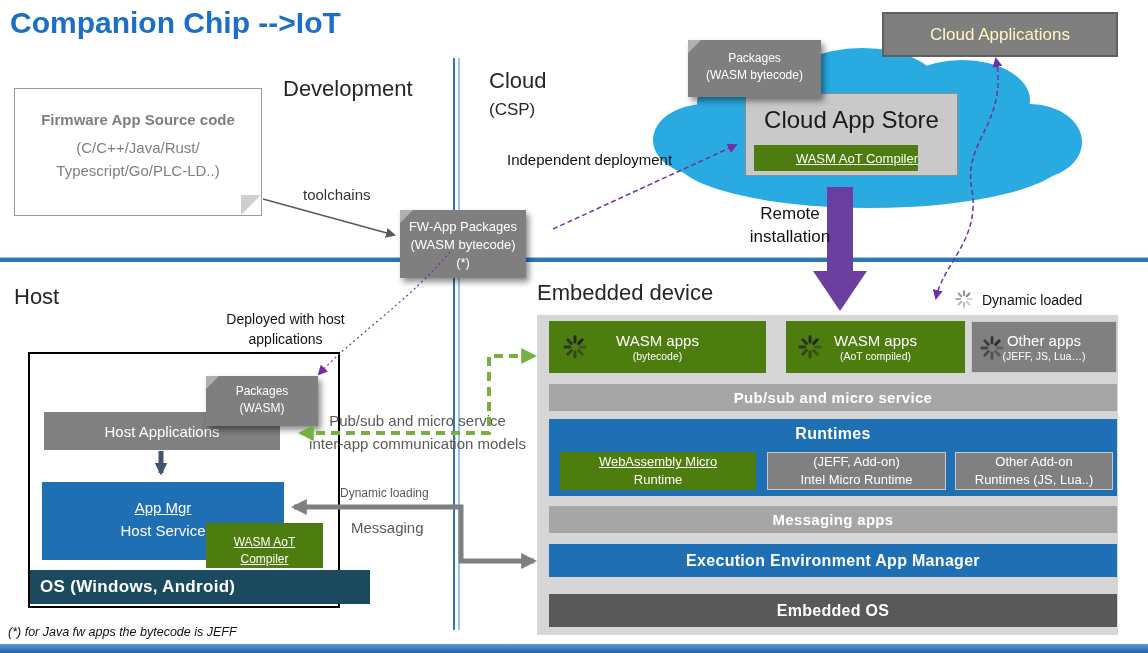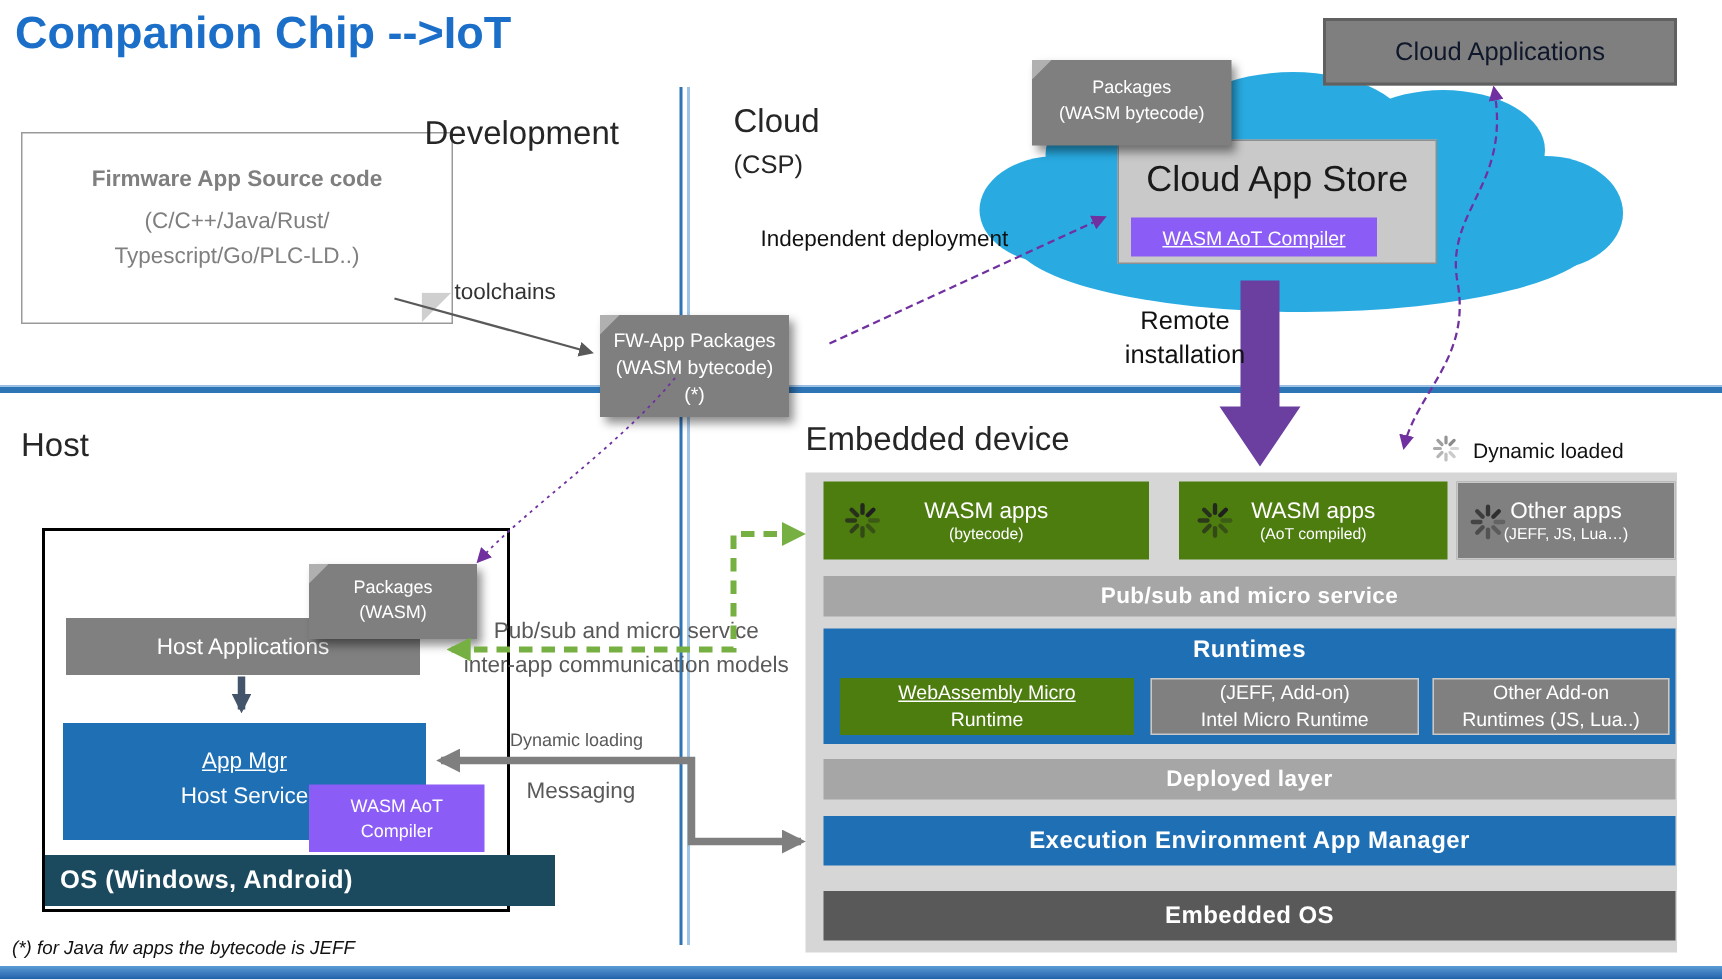--- a/index.html
+++ b/index.html
@@ -40,7 +40,7 @@
   .green-chip { position:absolute; background:#8b5cf6; color:#fff; display:flex;
                 align-items:center; justify-content:center; text-align:center; }
   .underline { text-decoration:underline; }
-  .cloud-apps { position:absolute; background:#7f7f7f; border:2px solid #606060; color:#0f172a;
+  .cloud-apps { position:absolute; background:#7f7f7f; border:2px solid #606060; color:#fef9c3;
                 display:flex; align-items:center; justify-content:center; font-size:17px; z-index:3; }
 
   

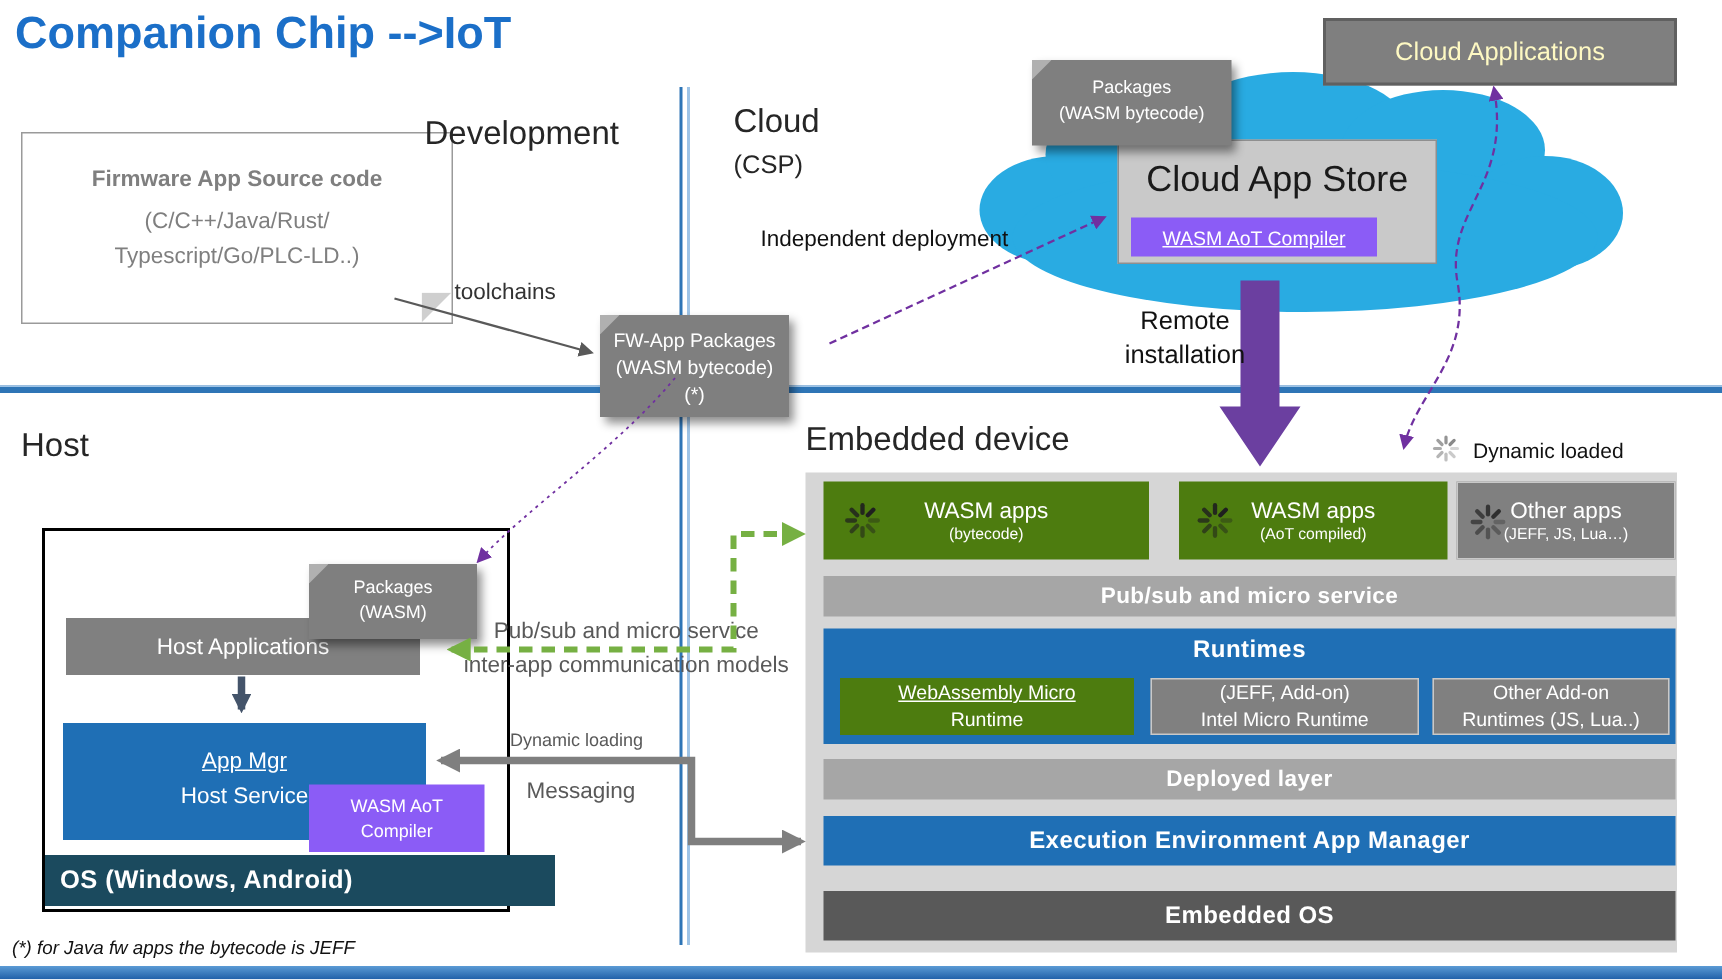--- a/index.html
+++ b/index.html
@@ -99,7 +99,7 @@
   <div class="lbl section-lbl" style="left:14px; top:284px;">Host</div>
   <div class="lbl section-lbl" style="left:537px; top:280px;">Embedded device</div>
 
-  <div class="src-box" style="left:14px; top:88px; width:288px; height:128px;">
+  <div class="src-box" style="left:14px; top:88px; width:248px; height:128px;">
     <span class="t">Firmware App Source code</span>
     <span class="s">(C/C++/Java/Rust/</span>
     <span class="s">Typescript/Go/PLC-LD..)</span>

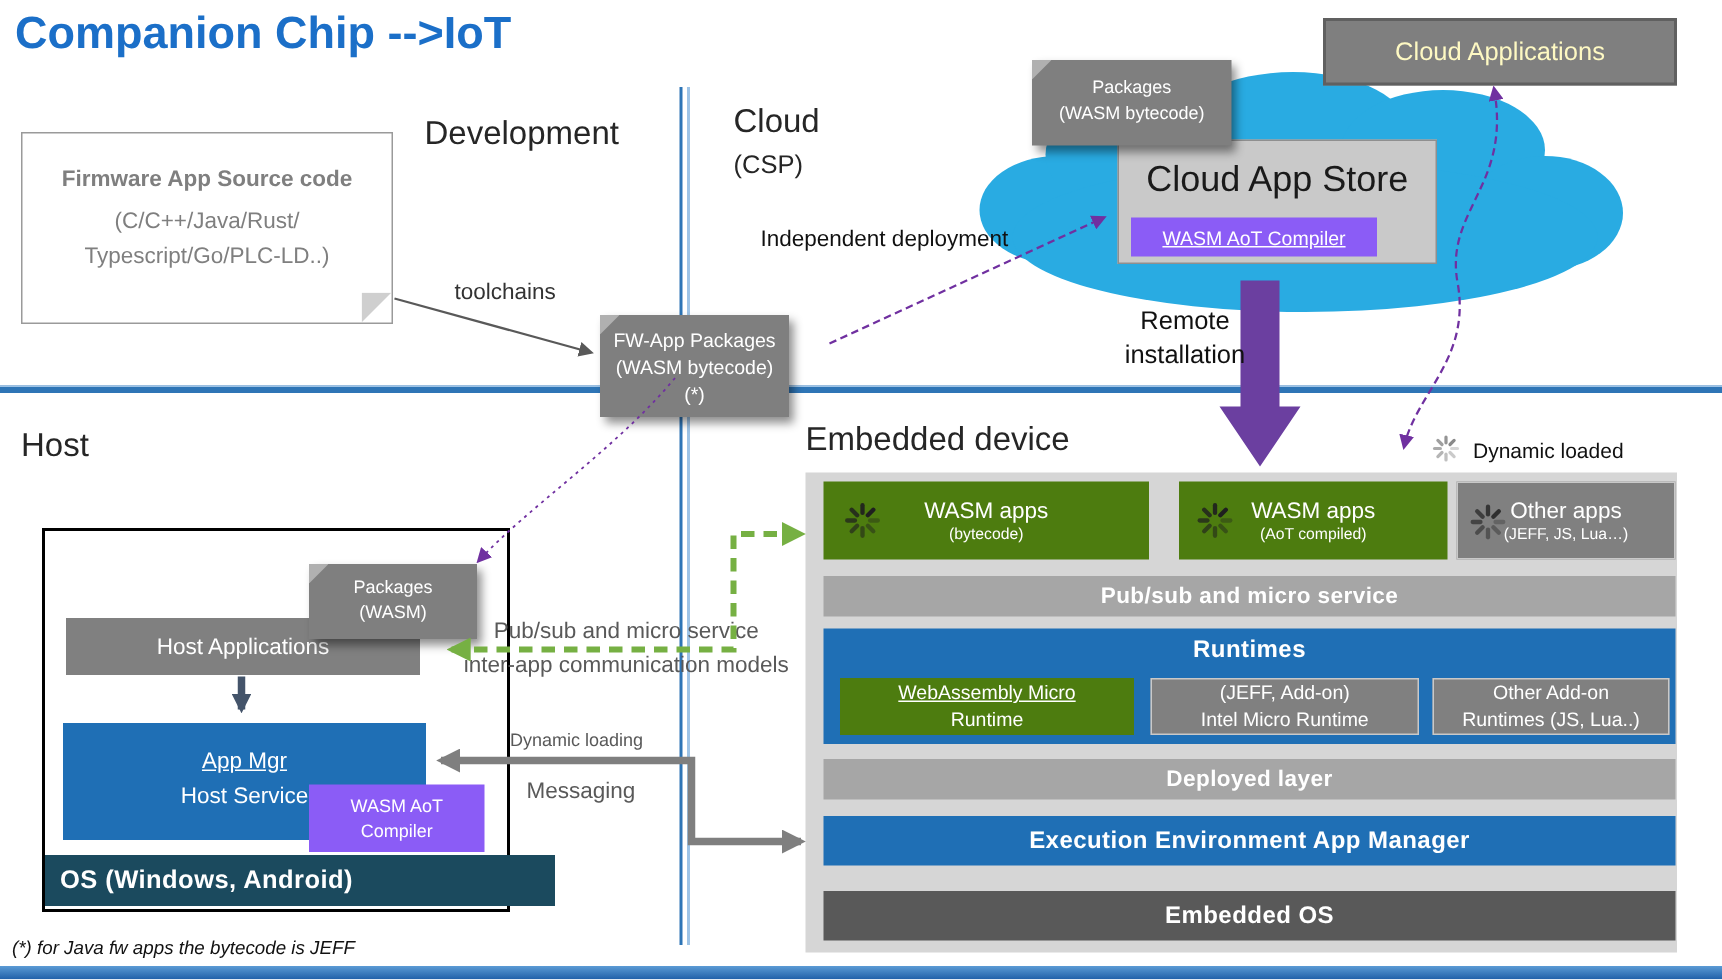--- a/index.html
+++ b/index.html
@@ -37,8 +37,8 @@
   
   .store-box { position:absolute; background:#c9c9c9; border:1px solid #8f8f8f; z-index:3; text-align:center; }
   .store-title { font-size:24px; color:#1a1a1a; display:block; margin-top:12px; }
-  .green-chip { position:absolute; background:#8b5cf6; color:#fff; display:flex;
-                align-items:center; justify-content:center; text-align:center; }
+  .green-chip { position:absolute; background:#4d7c0f; color:#fff; display:flex;
+                align-items:center; justify-content:flex-end; text-align:center;text-decoration:underline; }
   .underline { text-decoration:underline; }
   .cloud-apps { position:absolute; background:#7f7f7f; border:2px solid #606060; color:#fef9c3;
                 display:flex; align-items:center; justify-content:center; font-size:17px; z-index:3; }

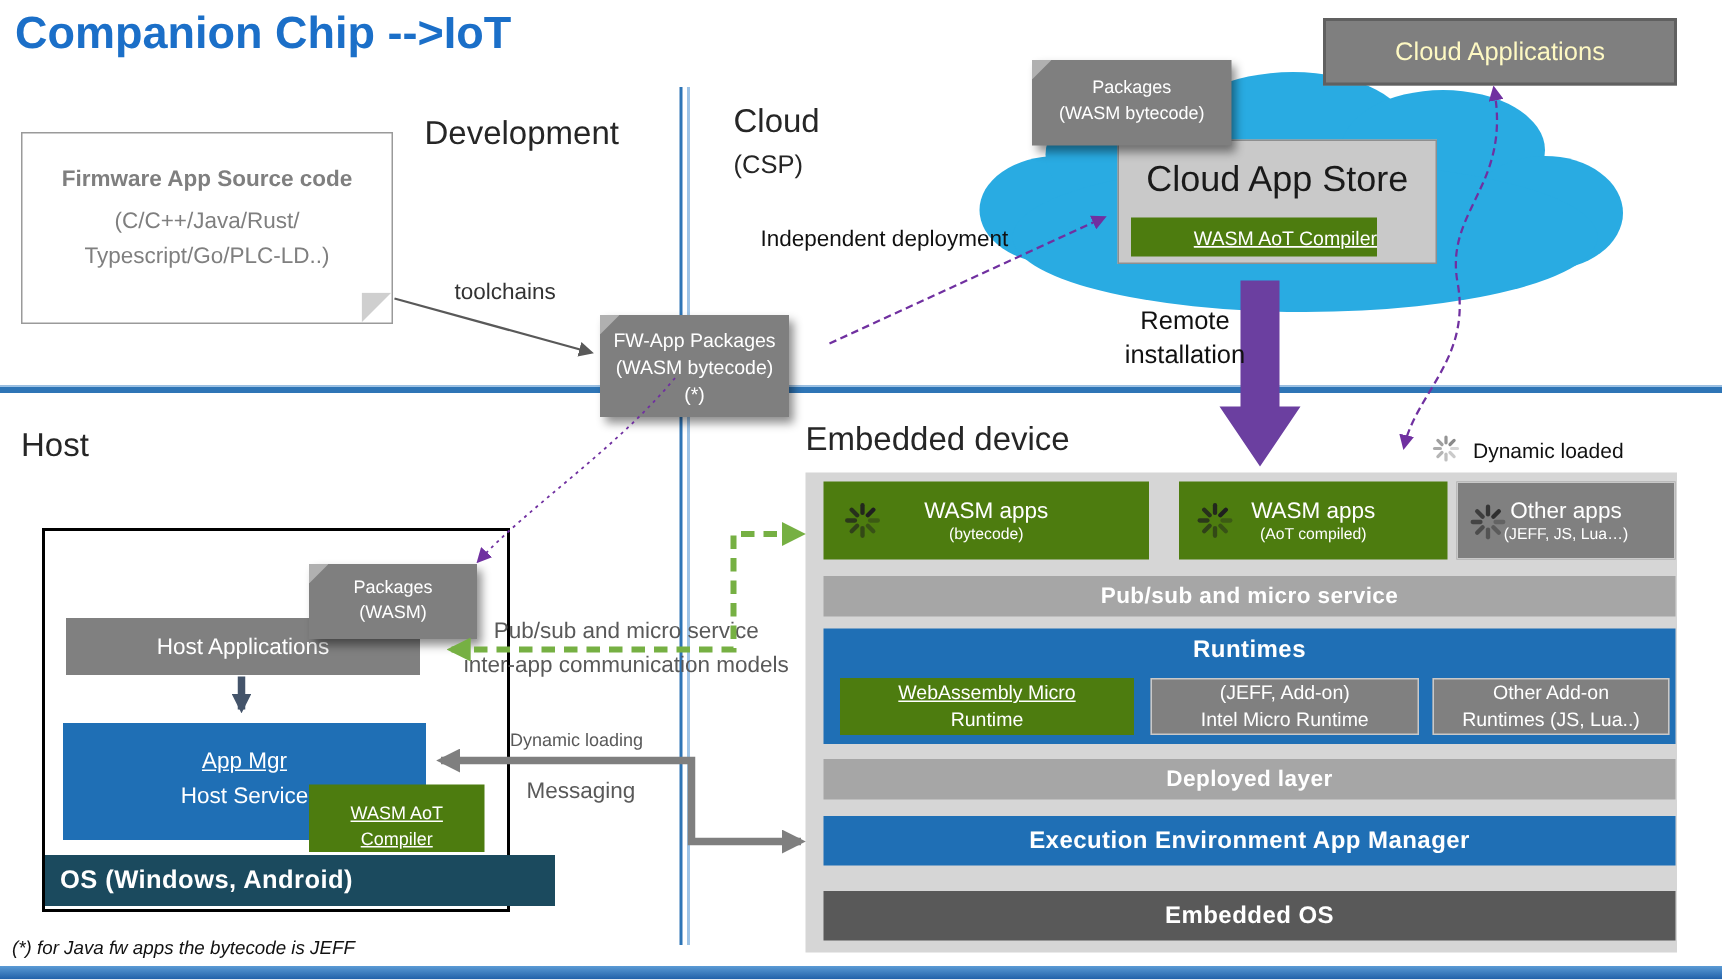--- a/index.html
+++ b/index.html
@@ -228,6 +228,10 @@
 
   <div class="host-box" style="left:28px; top:352px; width:312px; height:256px;"></div>
 
+  <div class="lbl center-lbl" style="left:213px; top:309px; width:145px; font-size:14px; line-height:20px;">
+    <span>Deployed with host</span><br>
+    <span>applications</span>
+  </div>
 
   <div class="host-apps" style="left:44px; top:412px; width:236px; height:38px;">
     <span>Host Applications</span>

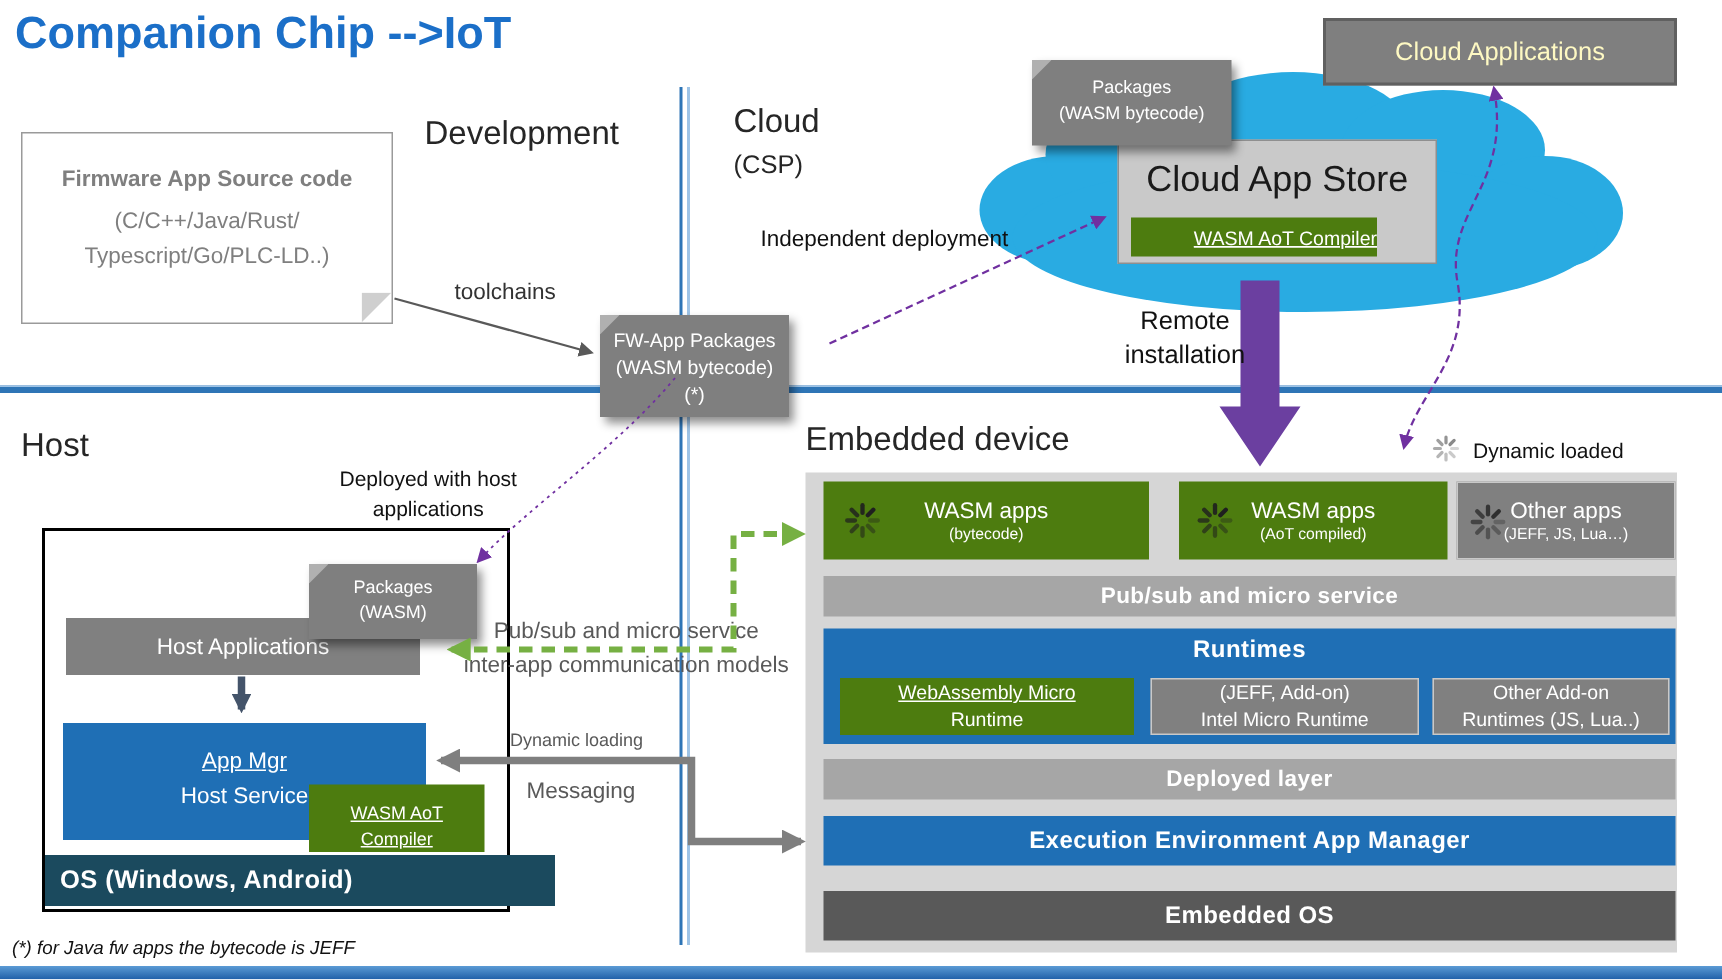--- a/index.html
+++ b/index.html
@@ -217,7 +217,7 @@
   </div>
 
   <div class="bar bar-gray" style="left:549px; top:506px; width:568px; height:27px;">
-    <span>Deployed layer</span>
+    <span>Messaging apps</span>
   </div>
   <div class="bar bar-blue" style="left:549px; top:544px; width:568px; height:33px; font-size:16px;">
     <span>Execution Environment App Manager</span>

